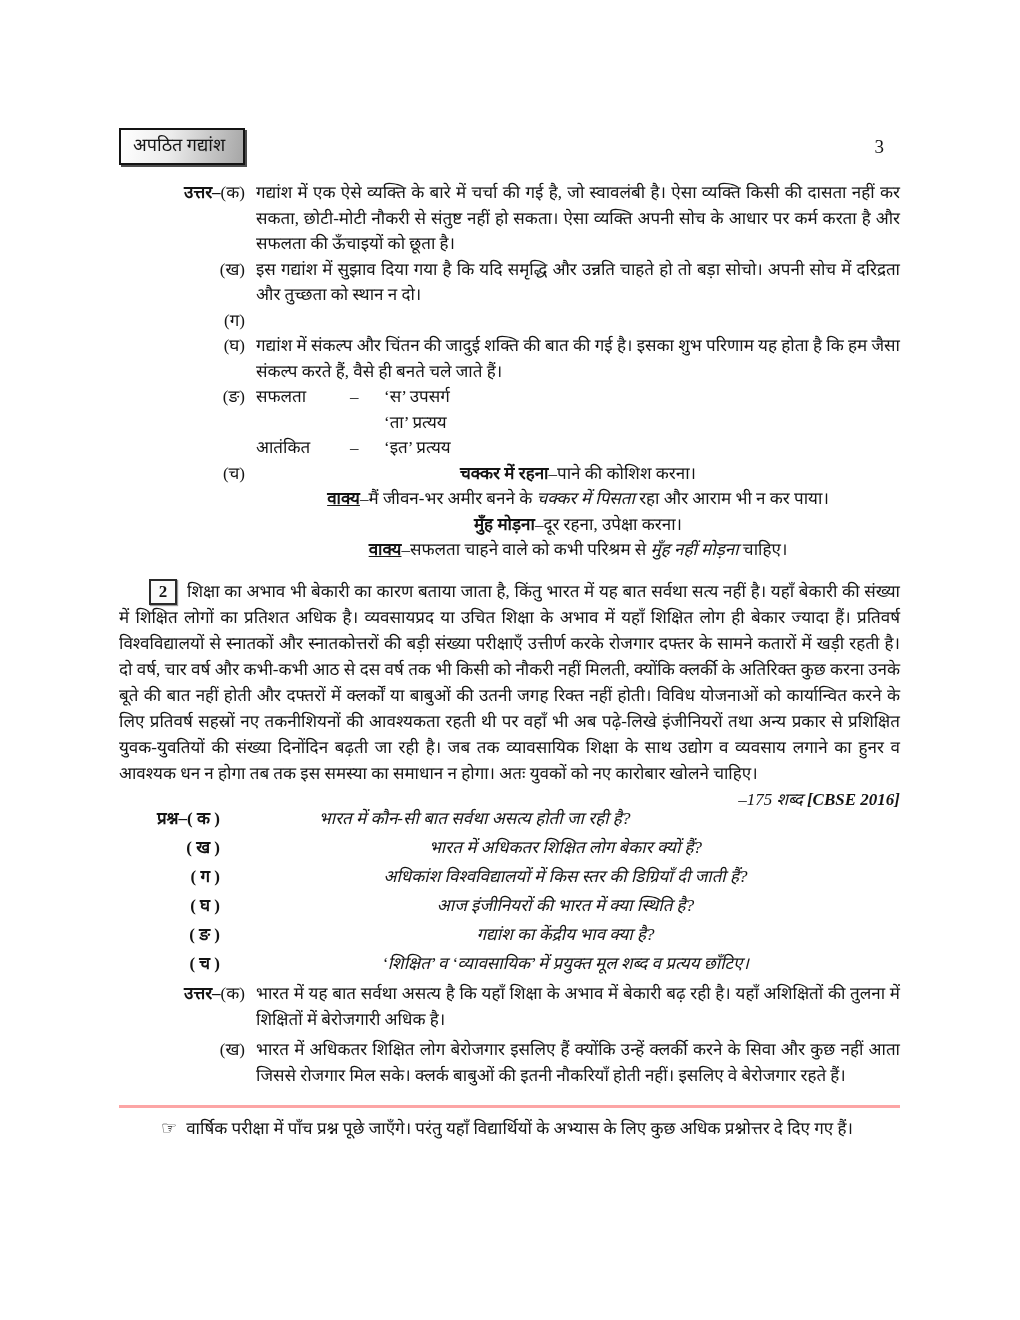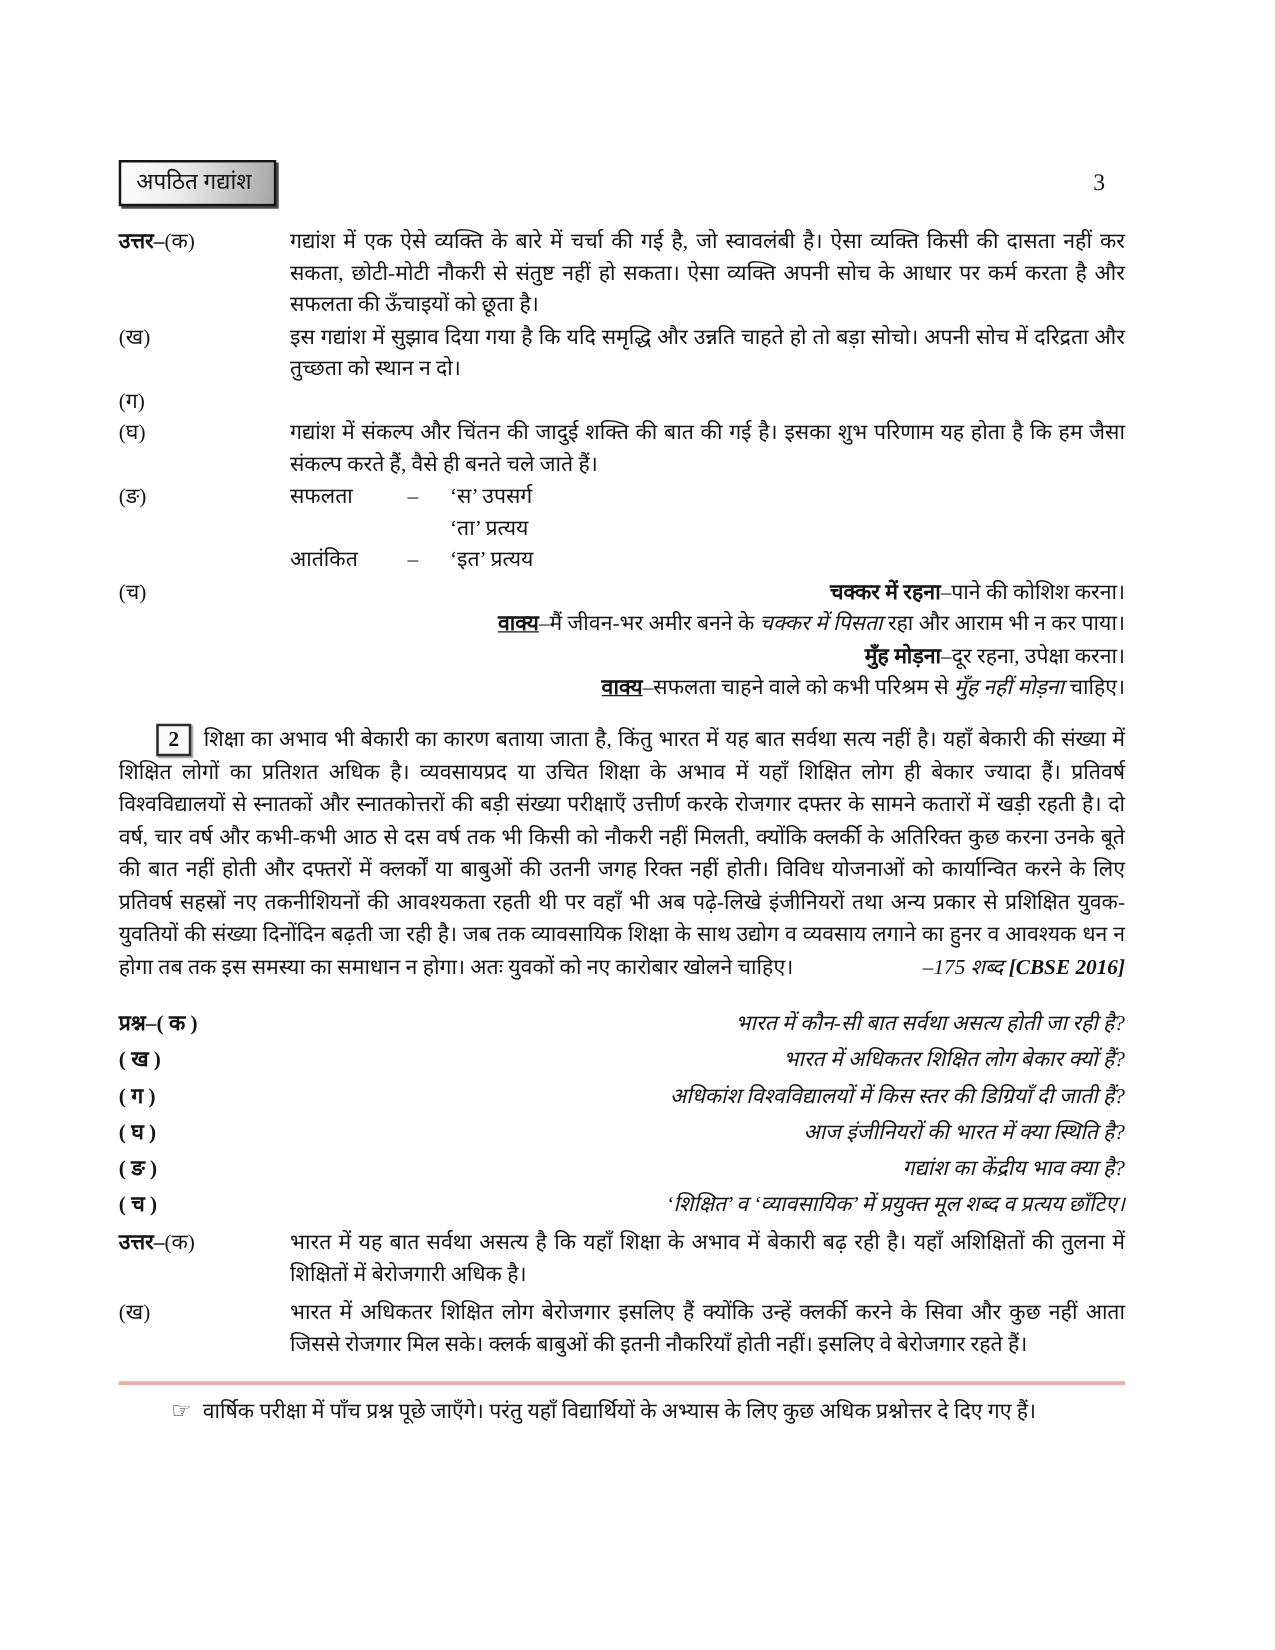--- a/index.html
+++ b/index.html
@@ -14,7 +14,7 @@
   .page {
     box-sizing: border-box;
     width: 1020px; height: 1076px;
-    padding: 128px 120px 0 95px;
+    padding: 128px 120px 0 119px;
     font-family: Liberation Serif, serif;
   }
   

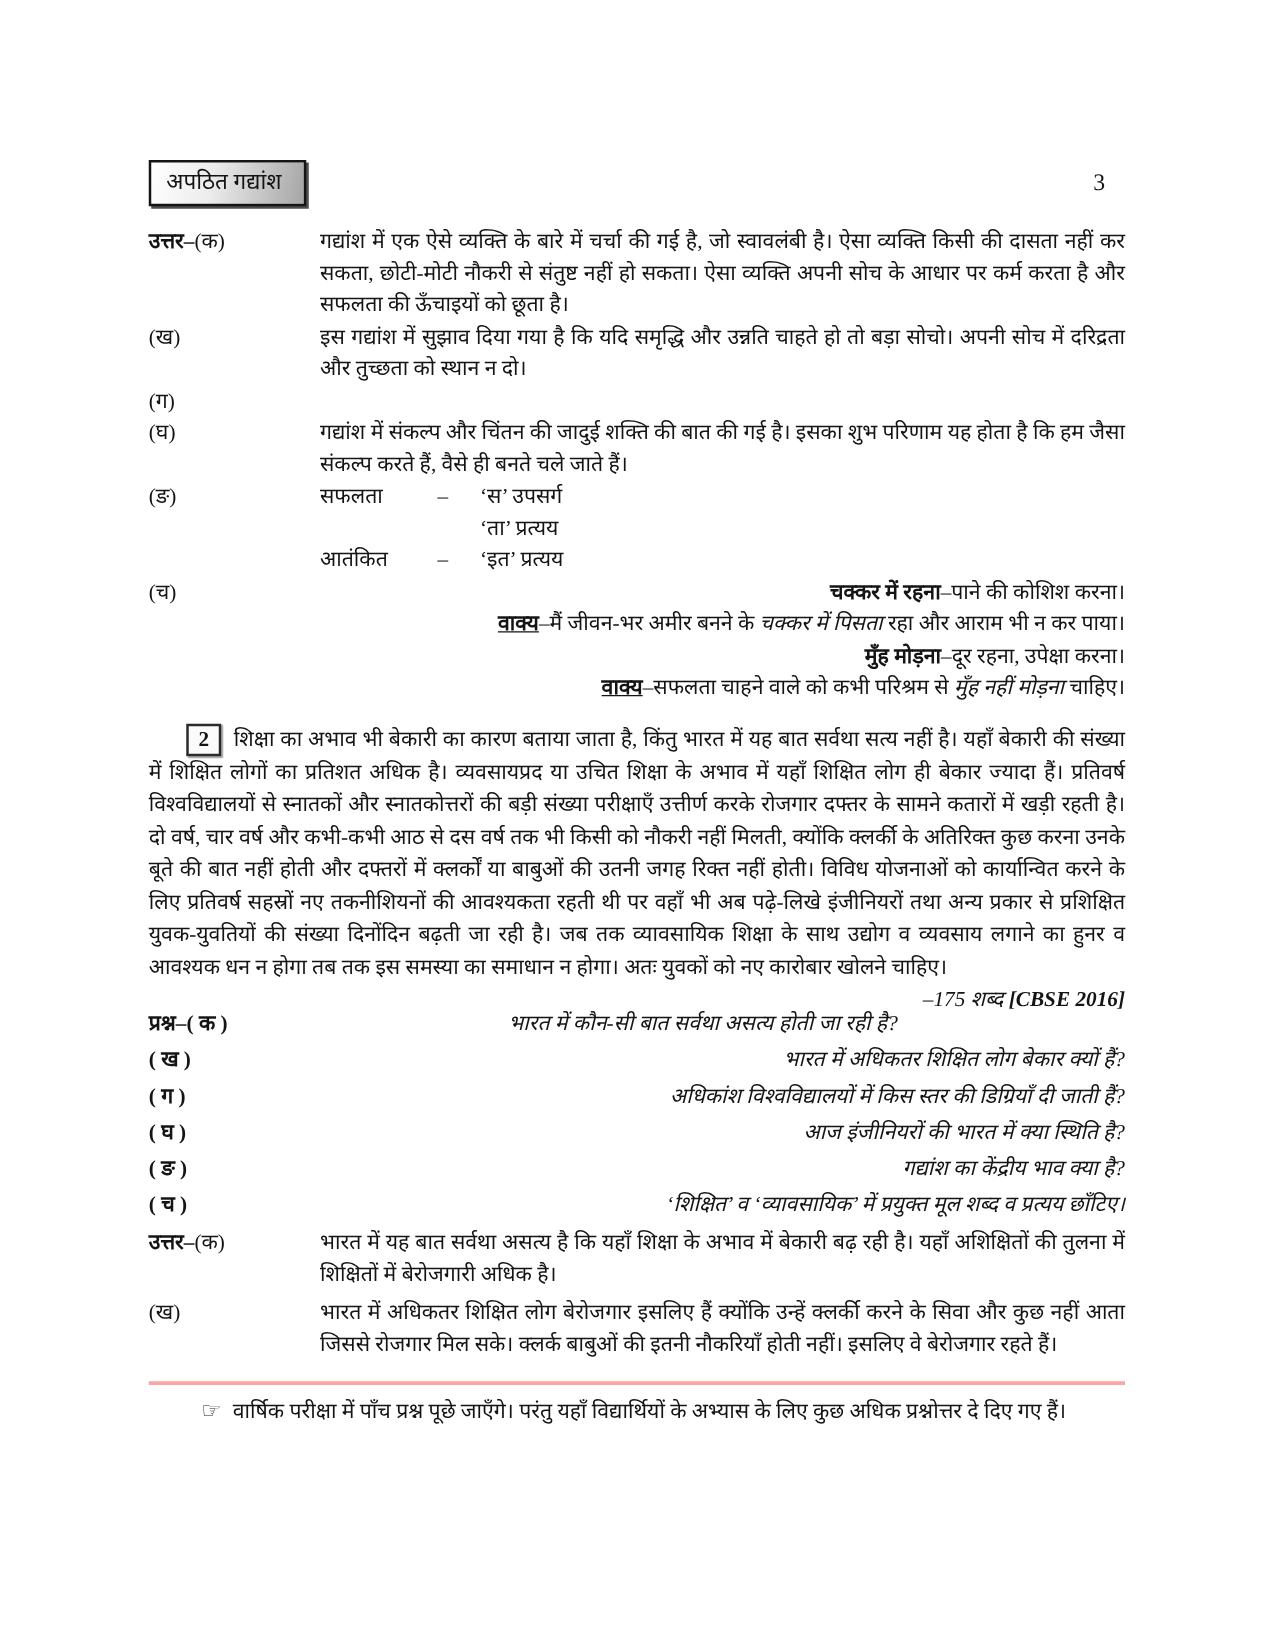--- a/index.html
+++ b/index.html
@@ -37,7 +37,7 @@
   .lbl {
     flex: 0 0 137px;
     box-sizing: border-box;
-    text-align: left;
+    text-align: right;
     padding-right: 11px;
     white-space: nowrap;
   }

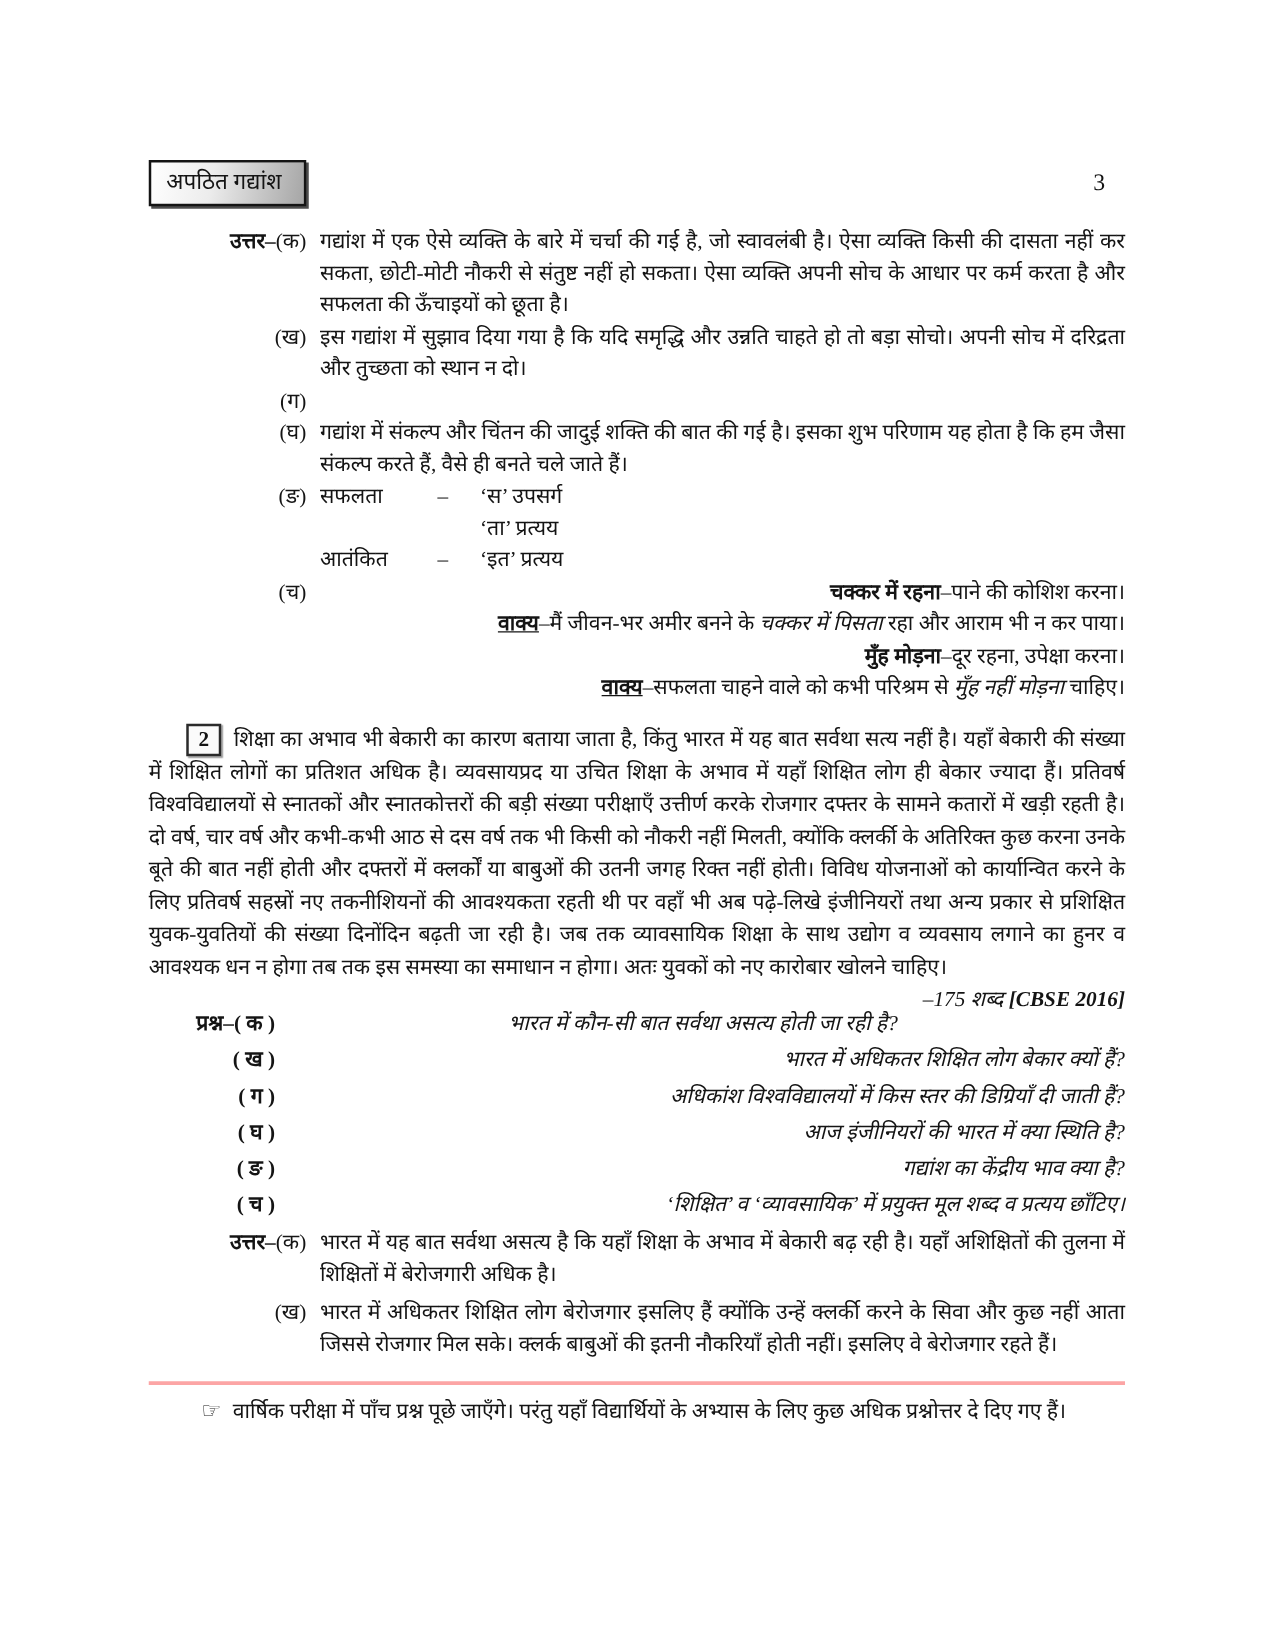--- a/index.html
+++ b/index.html
@@ -52,7 +52,7 @@
   .m-dash { flex: 0 0 34px; }
   .m-val  { flex: 1; }
 
-  .ch-line { text-align: right; }
+  .ch-line { text-align: center; }
 
   
   .passage {

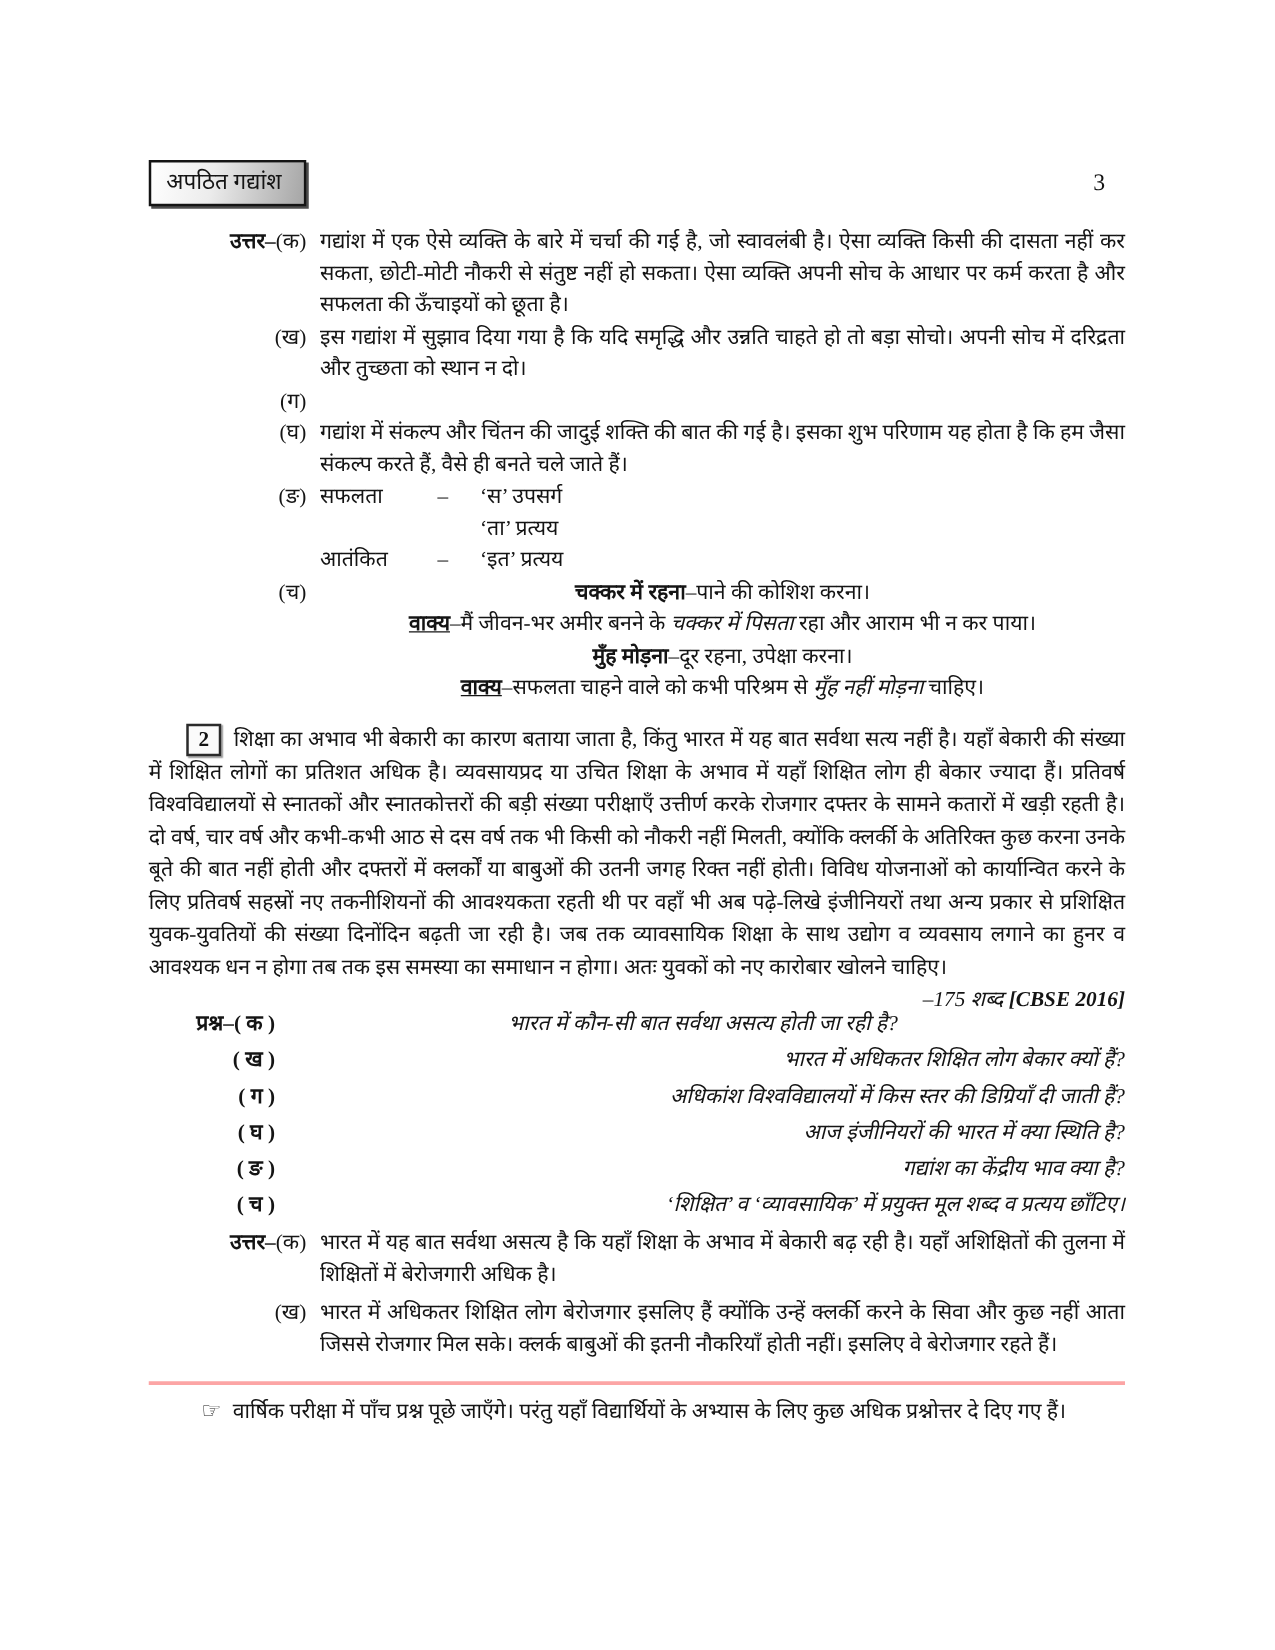--- a/index.html
+++ b/index.html
@@ -78,7 +78,7 @@
   
   .questions .row { line-height: 29px; }
   .questions .lbl { flex-basis: 112px; font-weight: bold; }
-  .questions .txt { font-style: italic; text-align: right; }
+  .questions .txt { font-style: italic; text-align: center; }
 
   
   .answers2 { margin-top: 3px; }

